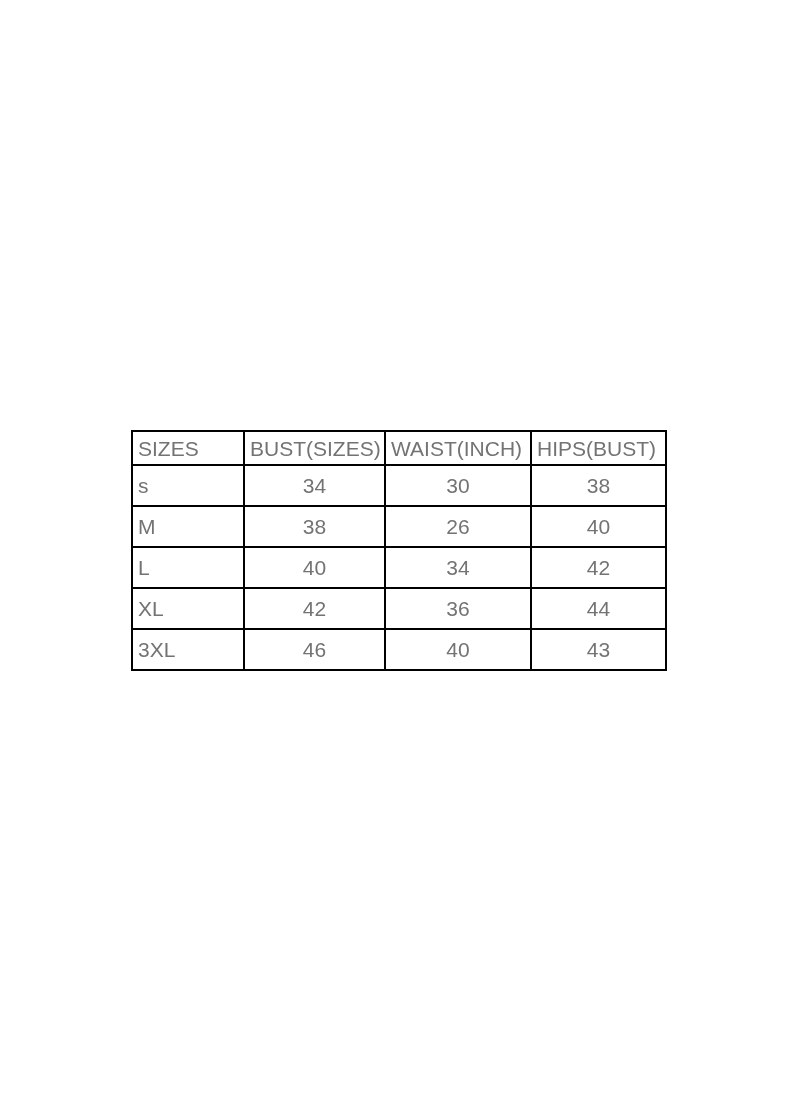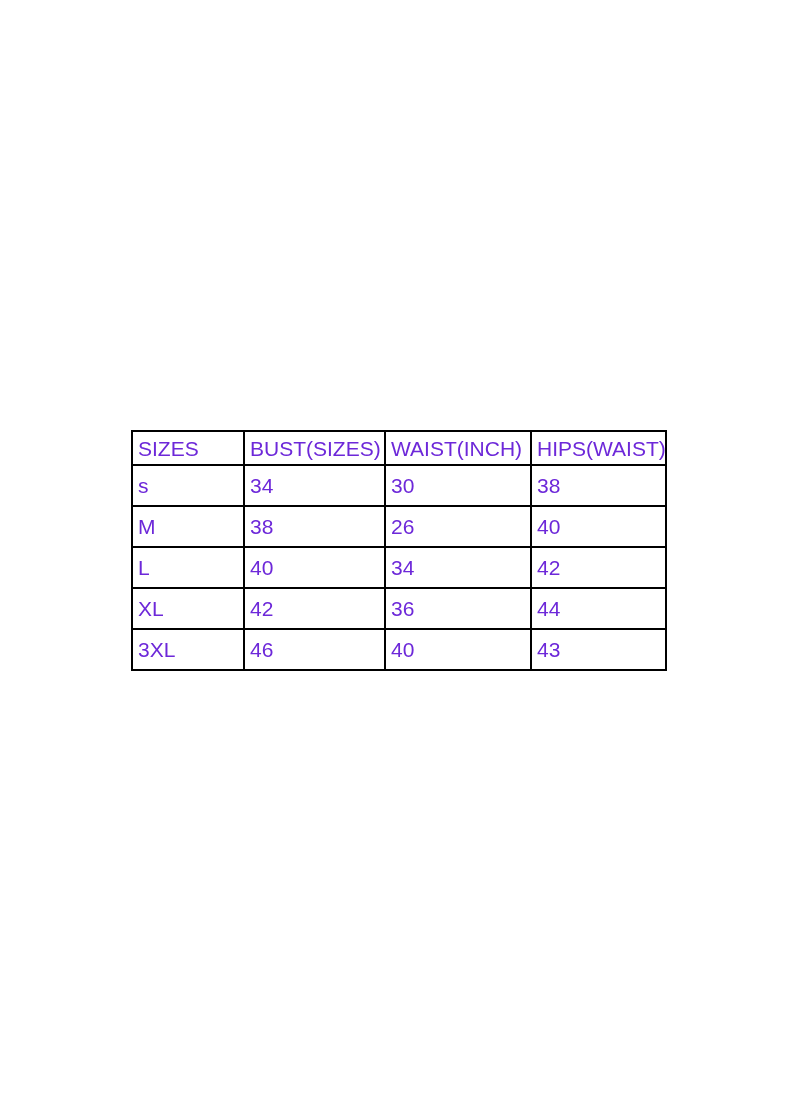--- a/index.html
+++ b/index.html
@@ -29,7 +29,7 @@
     border-collapse: collapse;
     table-layout: fixed;
     background: #ffffff;
-    color: #6d28d9;
+    color: #737373;
     font-size: 21px;
     font-weight: 400;
     padding-left: 40px;

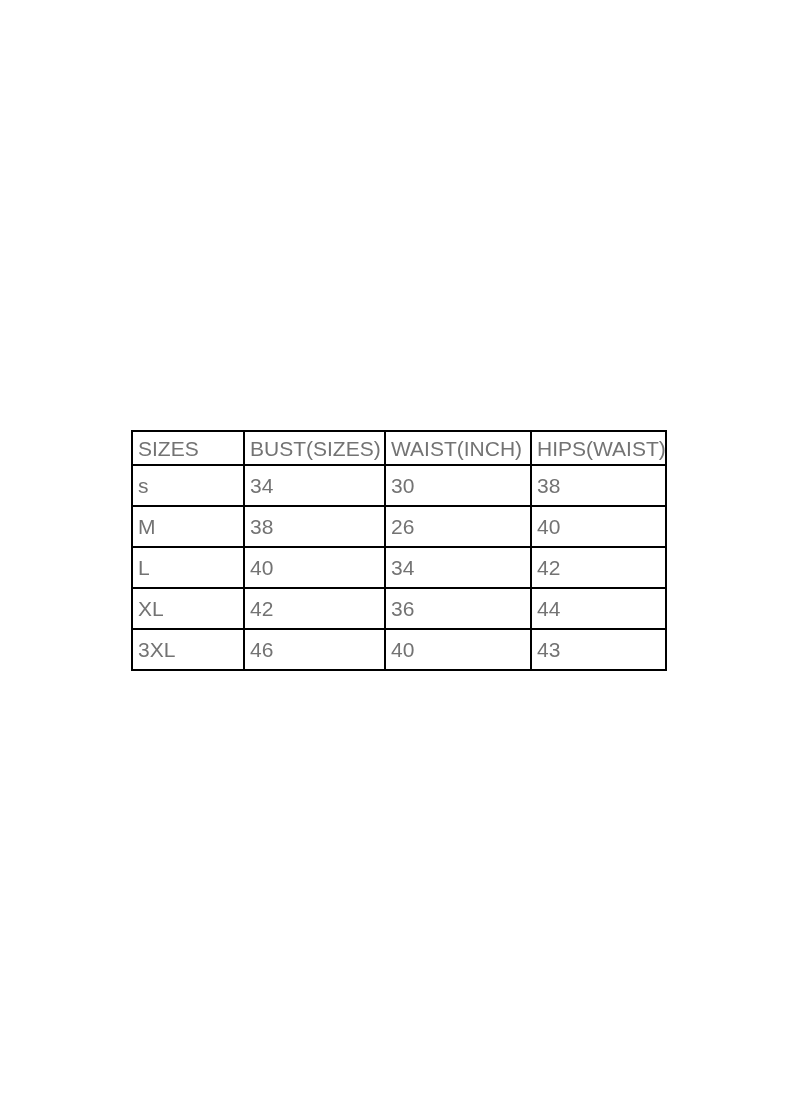--- a/index.html
+++ b/index.html
@@ -69,7 +69,7 @@
         <th>SIZES</th>
         <th>BUST(SIZES)</th>
         <th>WAIST(INCH)</th>
-        <th>HIPS(WAIST)</th>
+        <th>HIPS(BUST)</th>
       </tr>
     </thead>
     <tbody>

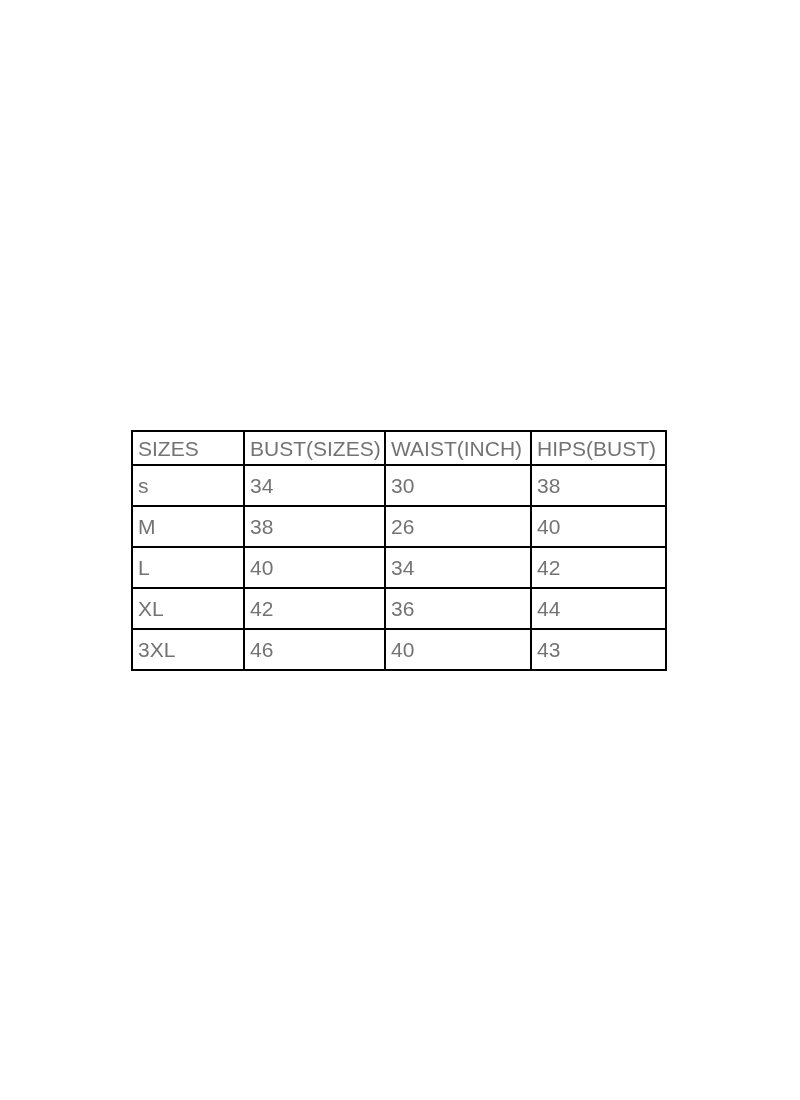--- a/index.html
+++ b/index.html
@@ -50,7 +50,7 @@
     font-weight: 400;
   }
   td.size-cell { text-align: left; }
-  td.num-cell  { text-align: left; }
+  td.num-cell  { text-align: center; }
 </style>
 </head>
 <body>

